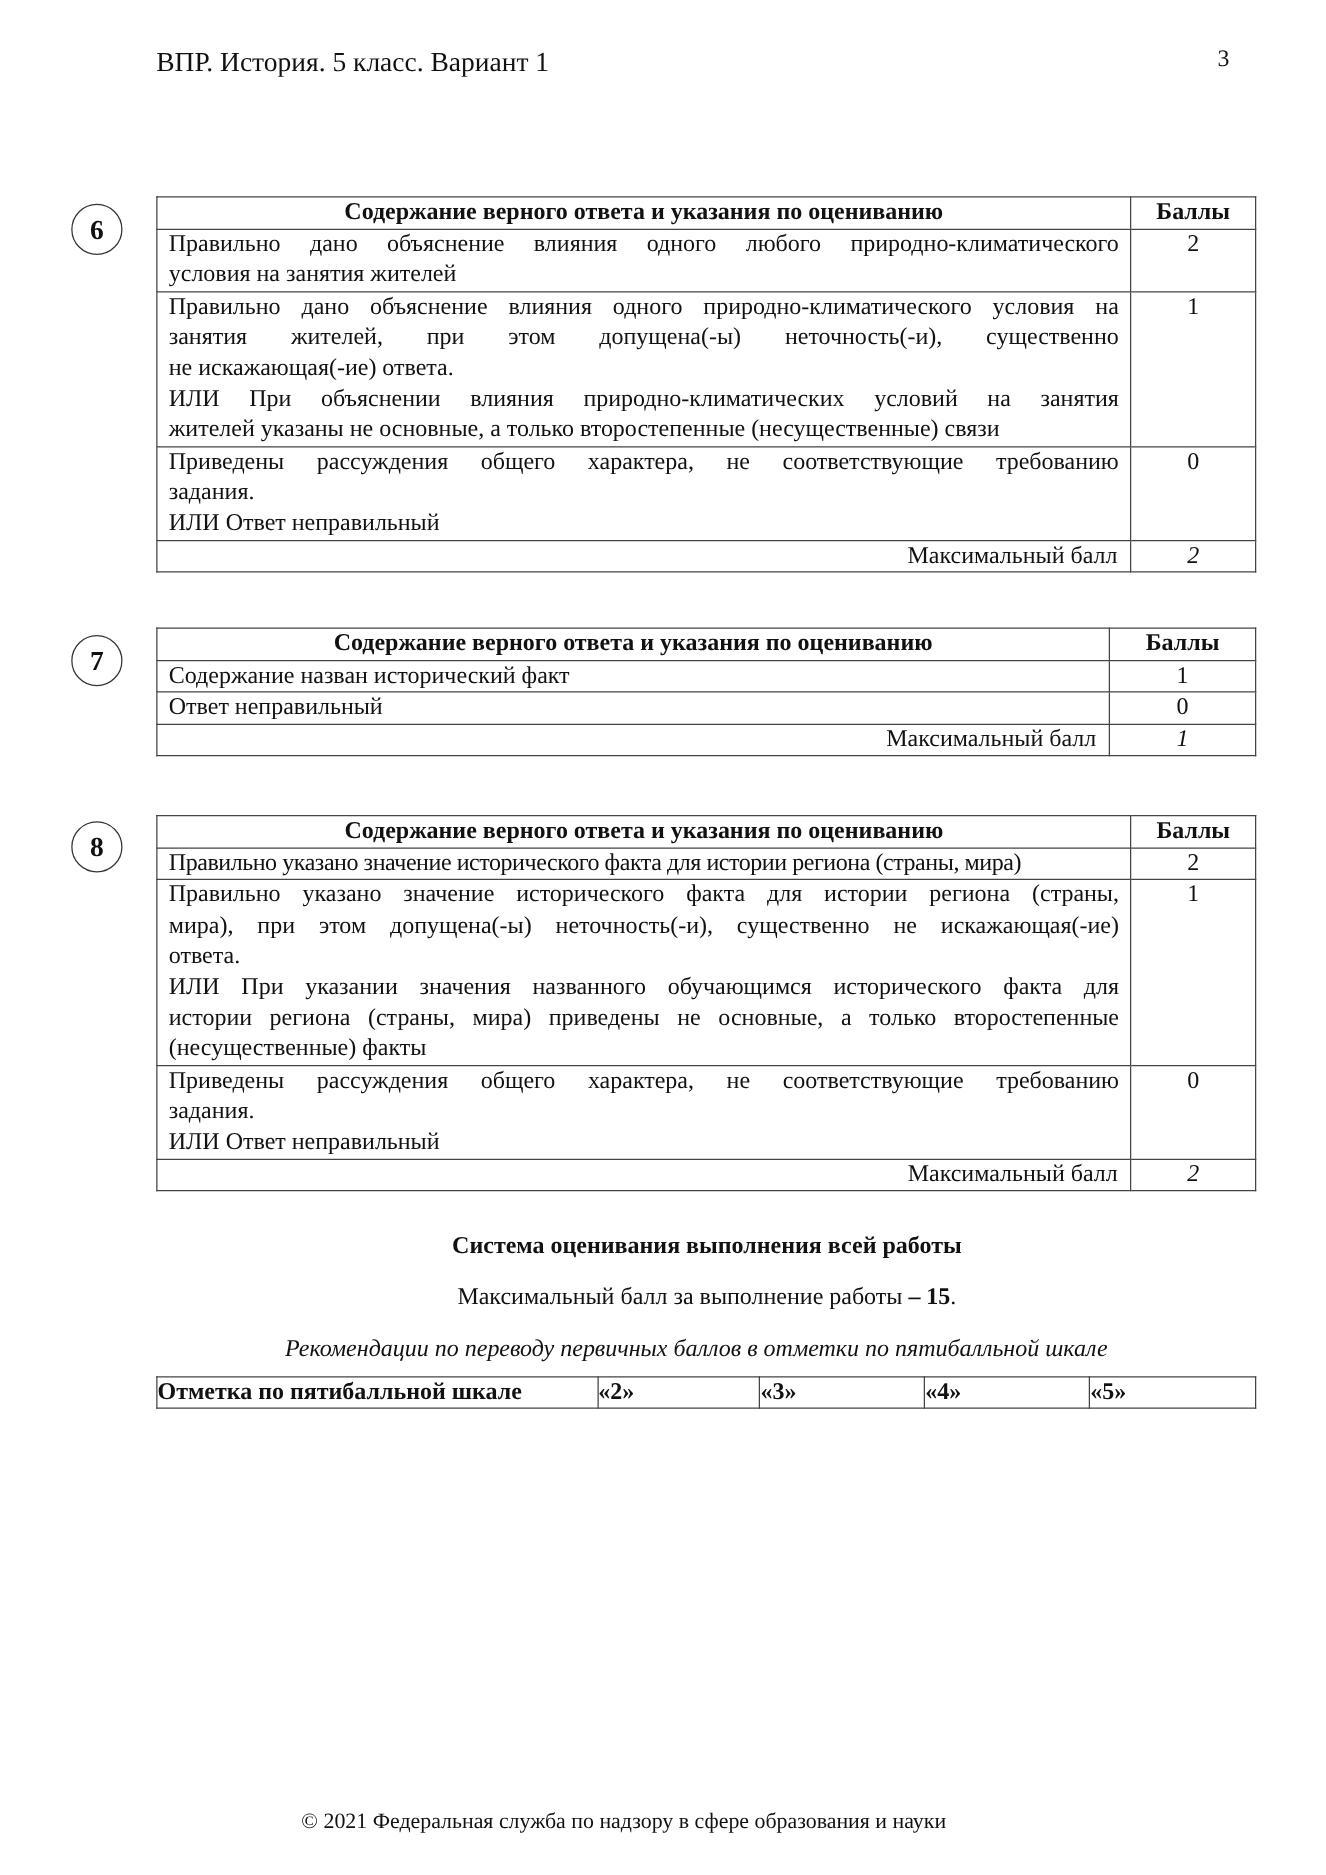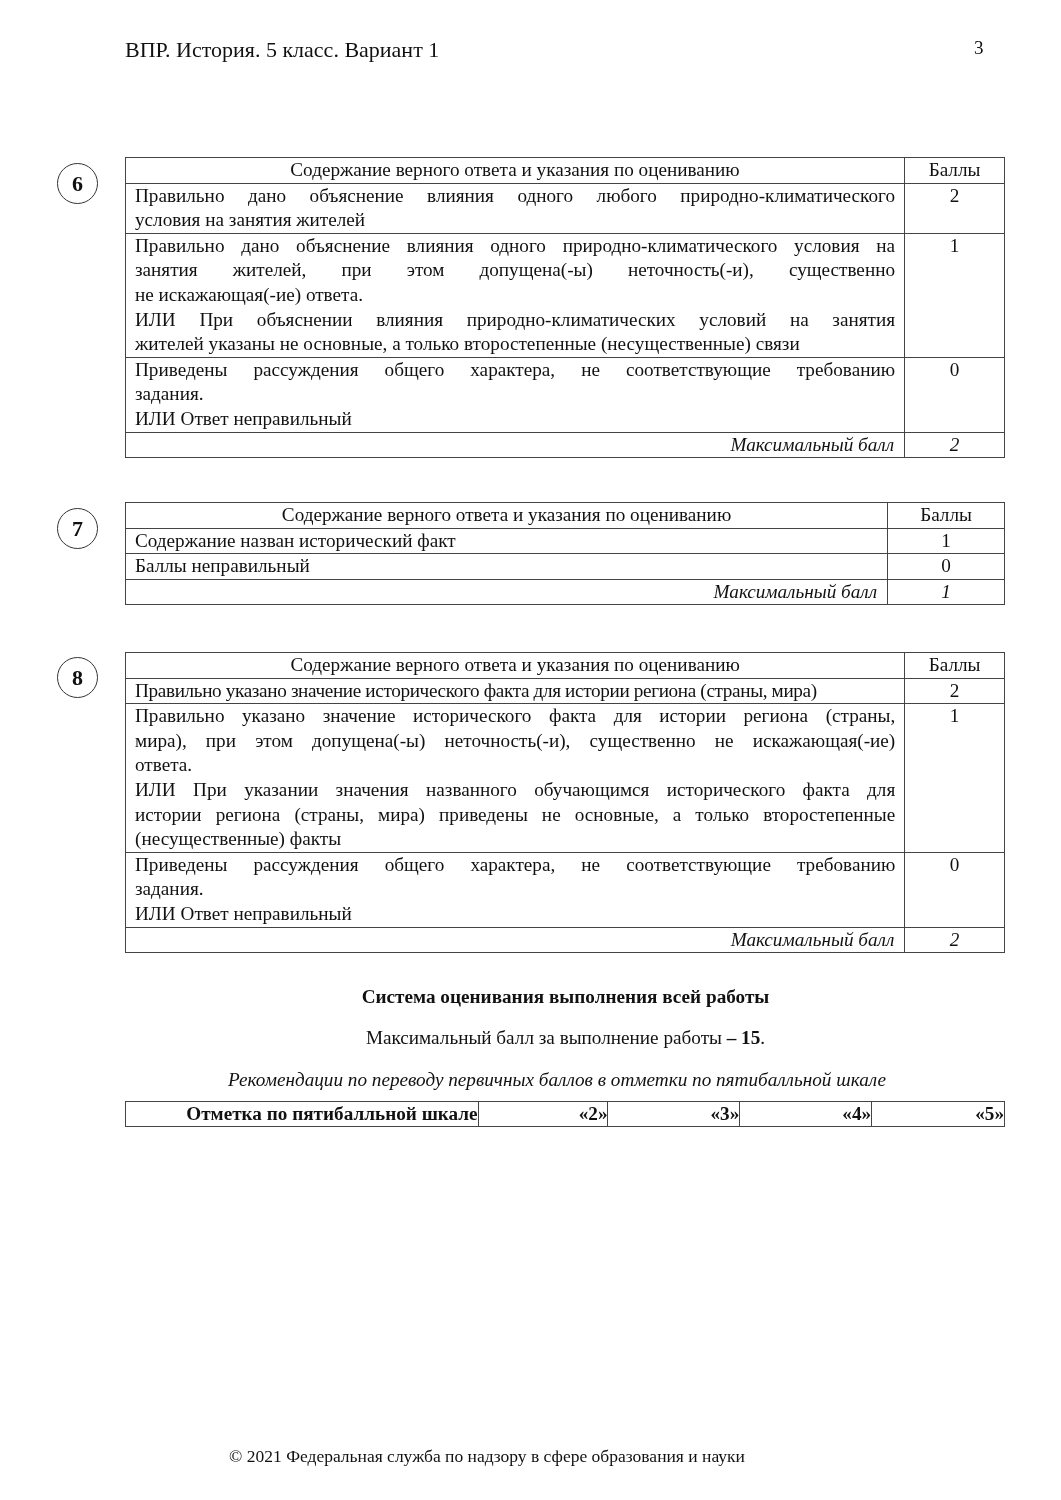--- a/index.html
+++ b/index.html
@@ -22,7 +22,7 @@
   table.crit td, table.crit th {
     border: 1.3px solid #444; padding: 0 9px; vertical-align: top;
   }
-  table.crit th { font-weight: normal; text-align: center; }
+  table.crit th { font-weight: bold; text-align: center; }
   table.crit td.desc { text-align: justify; }
   table.crit td.pts { text-align: center; }
   table.crit td.maxlabel { text-align: right; font-style: italic; padding-right: 10px; }

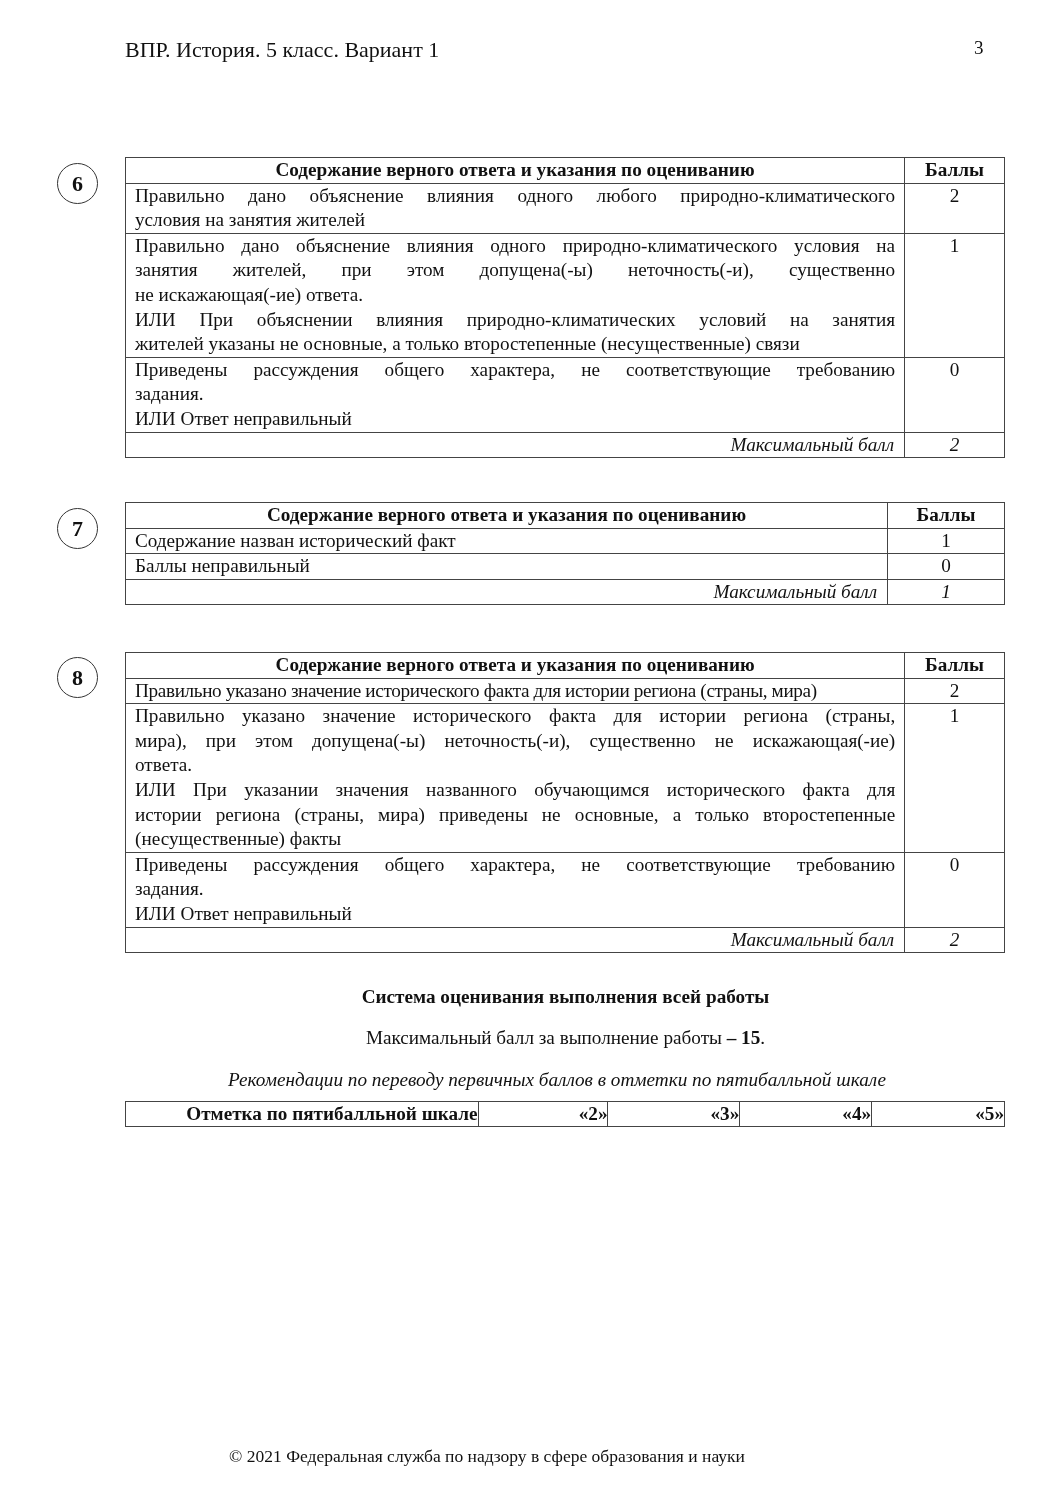--- a/index.html
+++ b/index.html
@@ -25,7 +25,7 @@
   table.crit th { font-weight: bold; text-align: center; }
   table.crit td.desc { text-align: justify; }
   table.crit td.pts { text-align: center; }
-  table.crit td.maxlabel { text-align: right; font-style: italic; padding-right: 10px; }
+  table.crit td.maxlabel { text-align: right; padding-right: 10px; }
   table.crit td.maxval { text-align: center; font-style: italic; }
   .just { text-align: justify; text-align-last: justify; display: block; }
   .section-title {

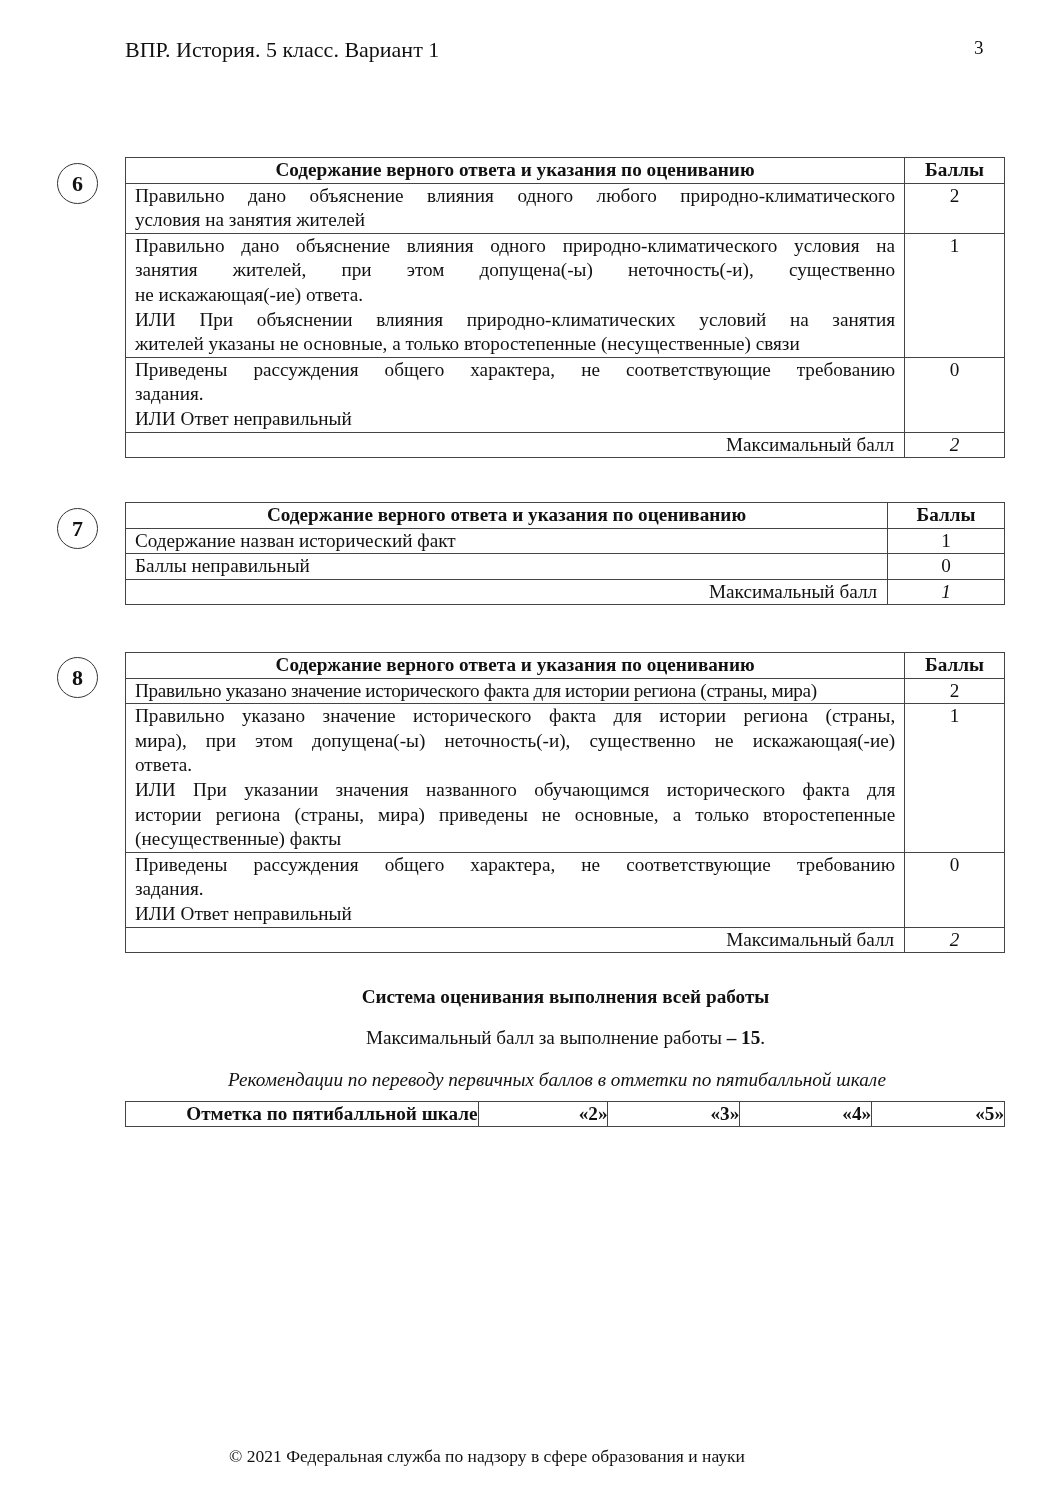--- a/index.html
+++ b/index.html
@@ -114,7 +114,7 @@
     <td class="pts">1</td>
   </tr>
   <tr>
-    <td class="desc">Баллы неправильный</td>
+    <td class="desc">Ответ неправильный</td>
     <td class="pts">0</td>
   </tr>
   <tr>

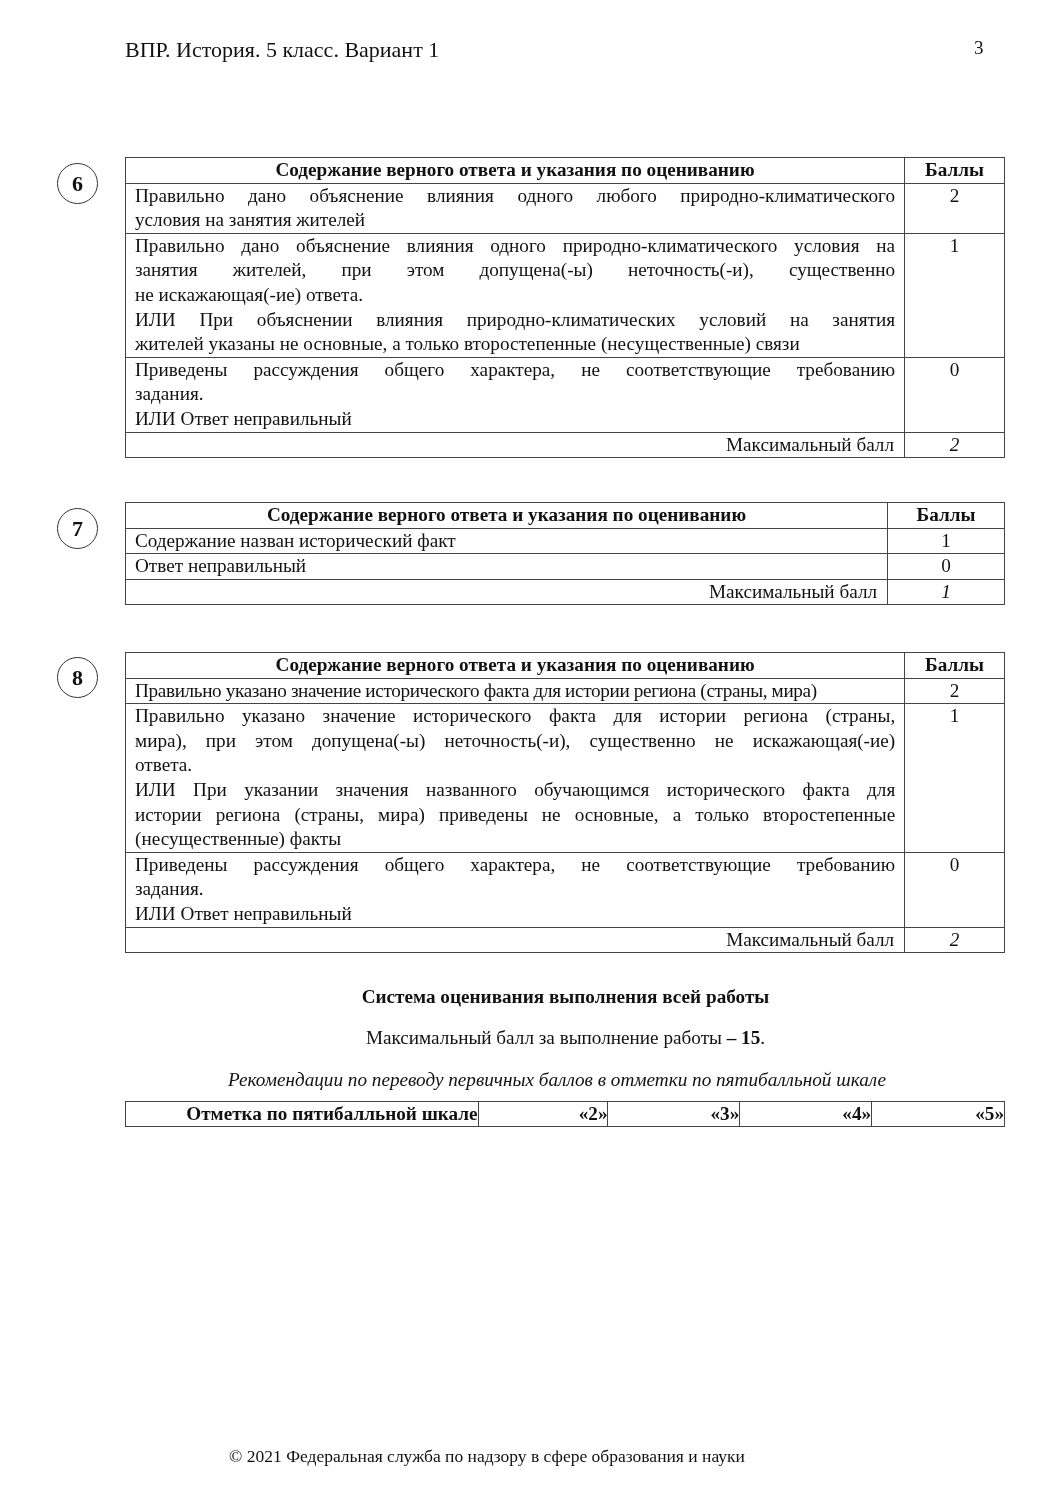--- a/index.html
+++ b/index.html
@@ -41,7 +41,7 @@
   }
   table.scale {
     position: absolute; left: 125px; top: 1101px; width: 880px; border-collapse: collapse;
-    font-size: 19.2px; line-height: 23.6px; text-align: right;
+    font-size: 19.2px; line-height: 23.6px; text-align: left;
   }
   table.scale td { border: 1.3px solid #444; padding: 0; }
   table.scale tr.head td { font-weight: bold; }

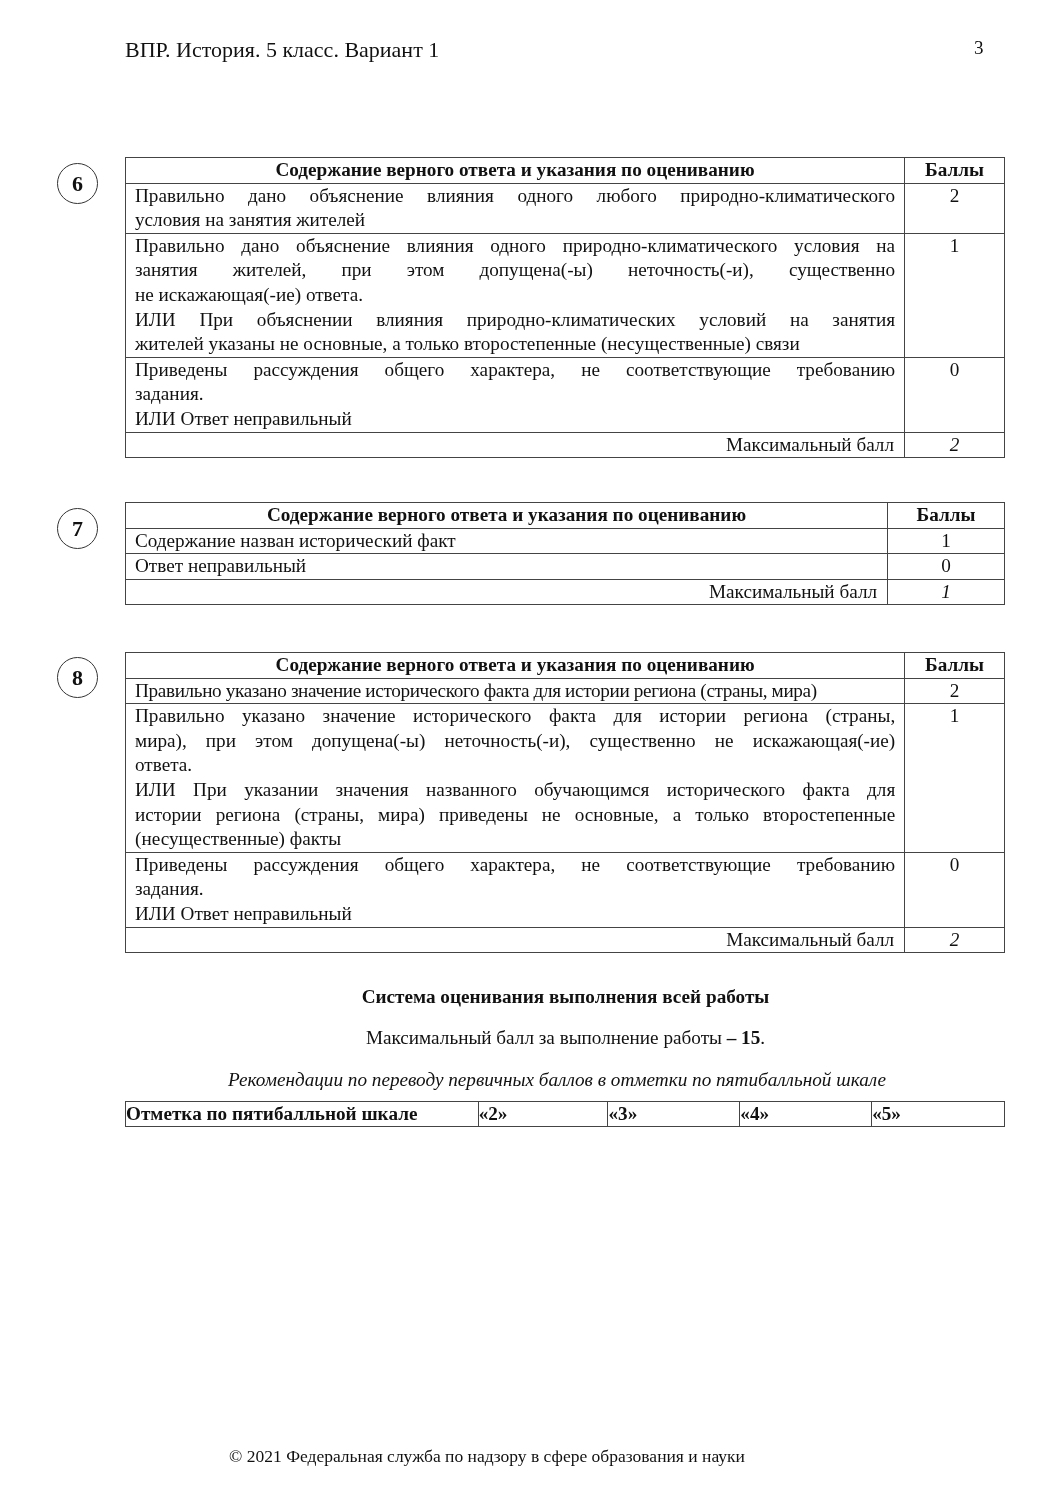--- a/index.html
+++ b/index.html
@@ -46,7 +46,7 @@
   table.scale td { border: 1.3px solid #444; padding: 0; }
   table.scale tr.head td { font-weight: bold; }
   .footer {
-    position: absolute; left: 0; width: 974px; text-align: center; top: 1446px; font-size: 17.5px;
+    position: absolute; left: 0; width: 974px; text-align: center; top: 1446px; font-size: 17.5px; padding-left: 12px;
   }
 </style>
 </head>

